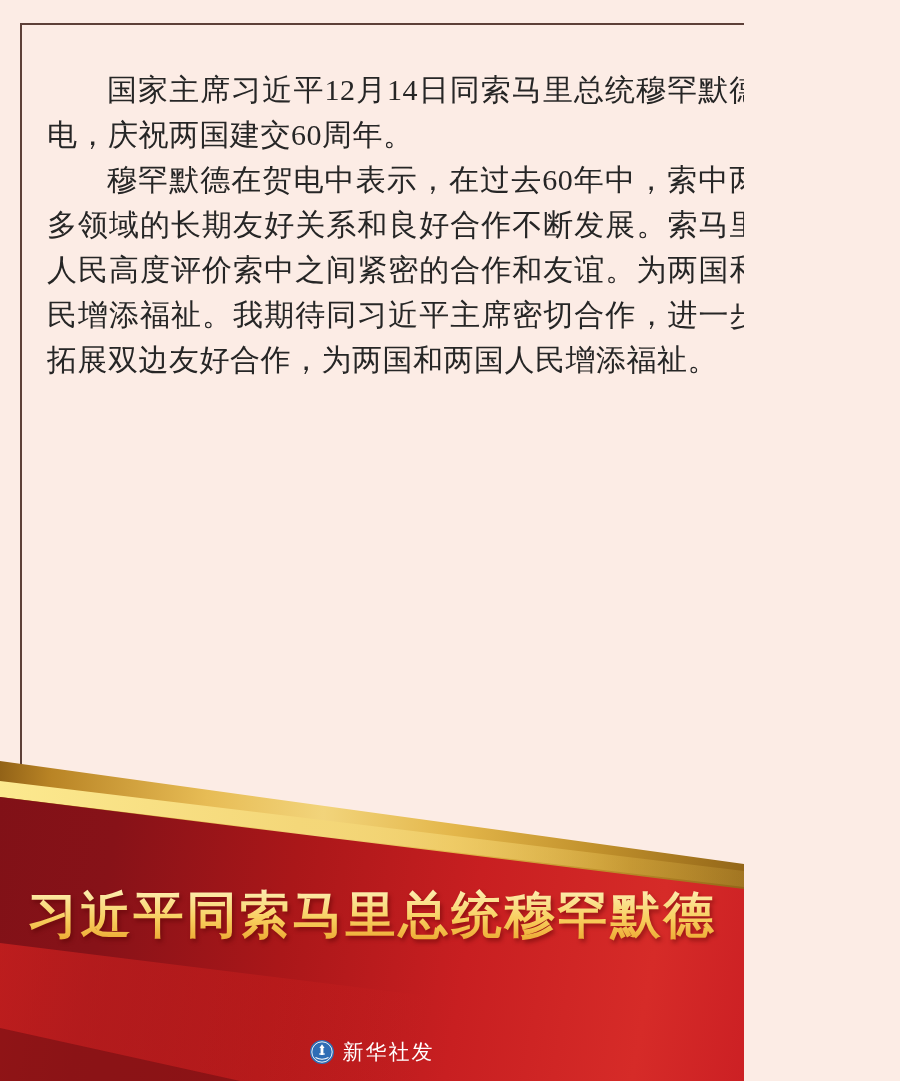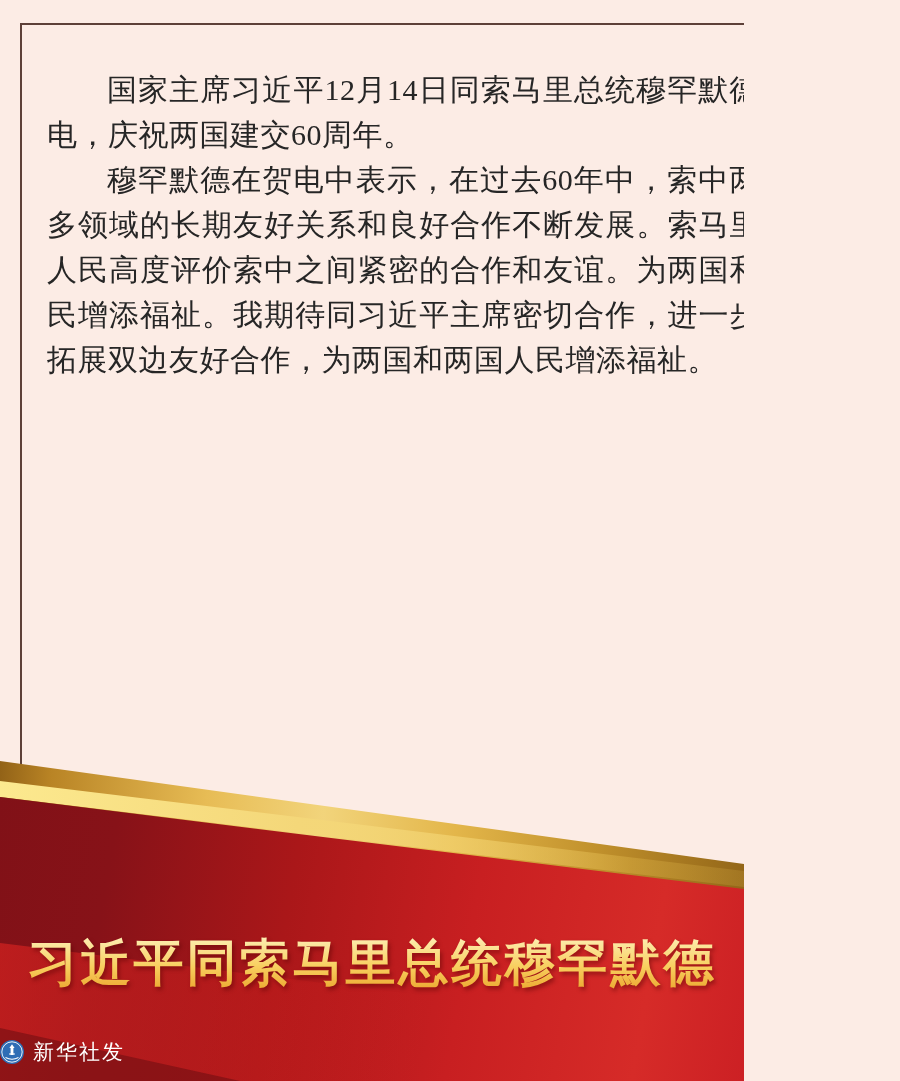--- a/index.html
+++ b/index.html
@@ -101,7 +101,6 @@
       var(--title_gold_light) 8%, var(--title_gold_mid) 55%, var(--title_gold_deep) 95%);
     -webkit-background-clip:text;
     background-clip:text;
-    margin-top:48px;
     -webkit-text-fill-color:transparent;
   }
   

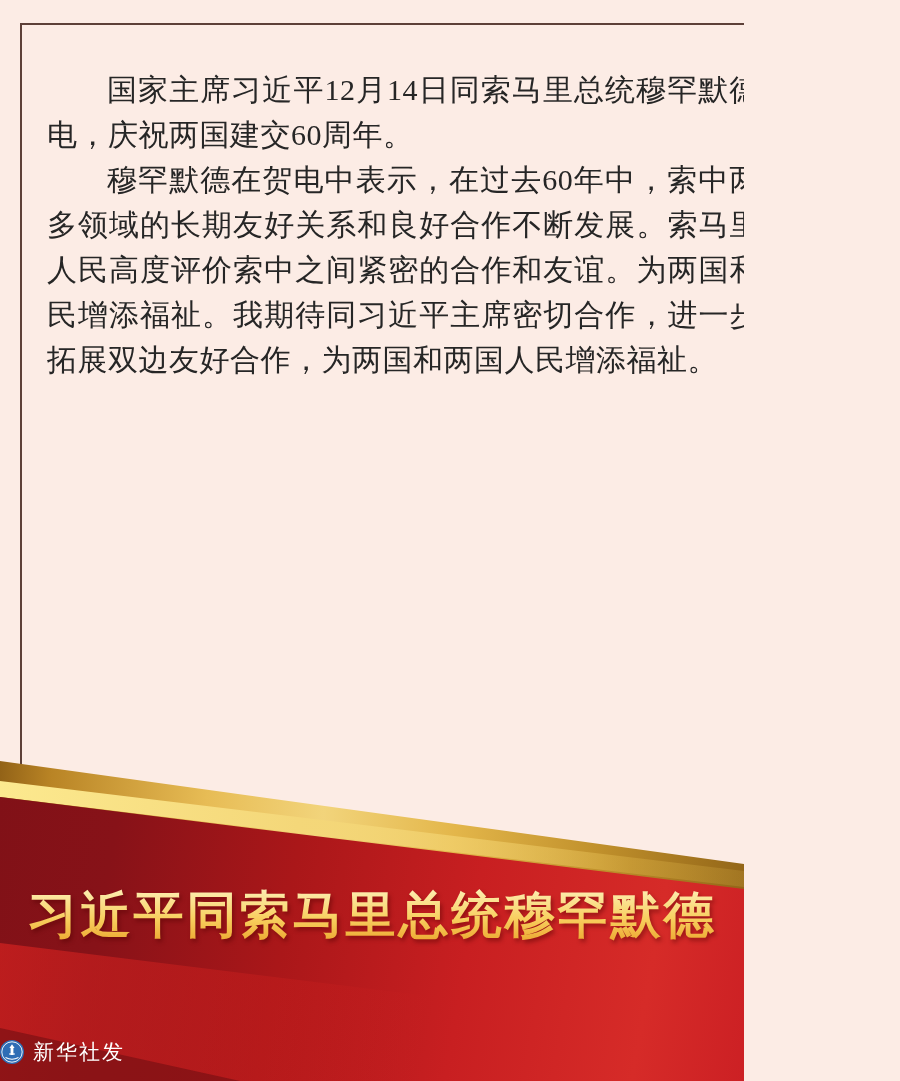--- a/index.html
+++ b/index.html
@@ -107,7 +107,7 @@
   .credit{
     position:absolute;
     left:0;right:0;top:1038px;
-    display:flex;justify-content:flex-start;align-items:center;gap:9px;
+    display:flex;justify-content:center;align-items:center;gap:9px;
   }
   .logo{width:24px;height:24px;display:inline-block;}
   .credit-text{

